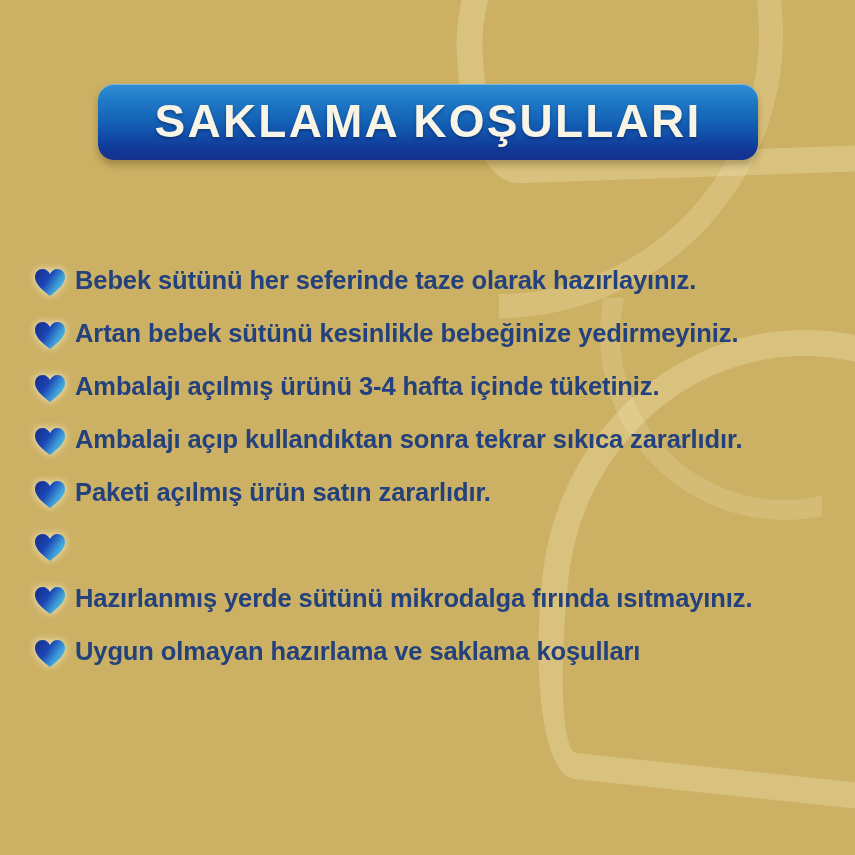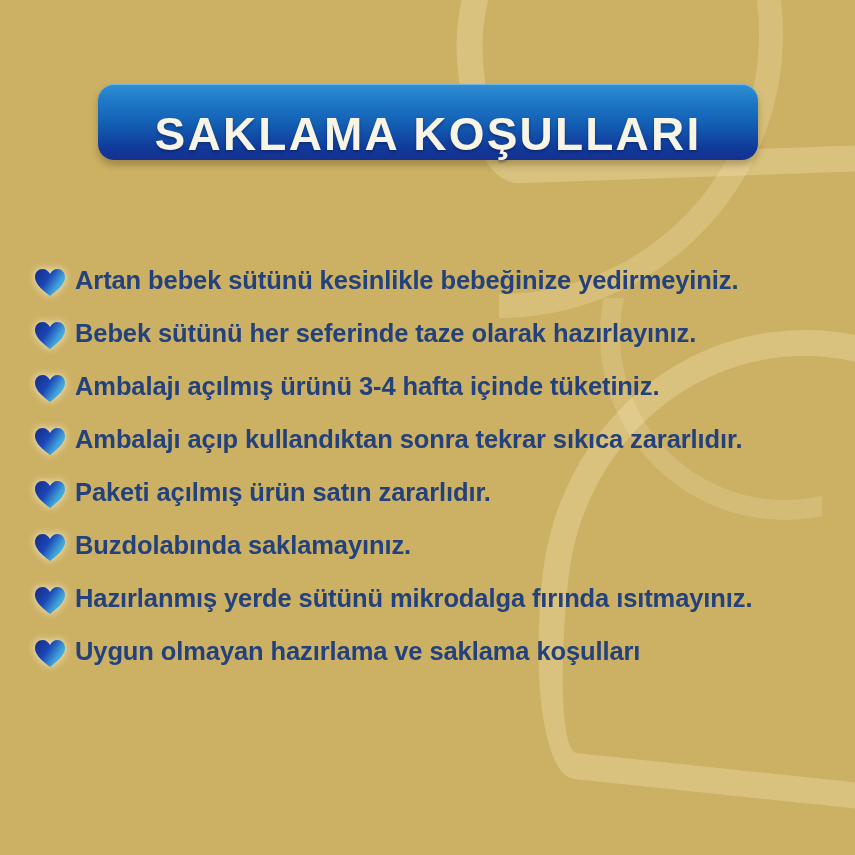--- a/index.html
+++ b/index.html
@@ -93,7 +93,7 @@
     box-shadow: 0 5px 7px rgba(80, 62, 20, 0.35),
                 inset 0 1px 0 rgba(255, 255, 255, 0.35);
     display: flex;
-    align-items: flex-end;
+    align-items: center;
     justify-content: center;
   }
 

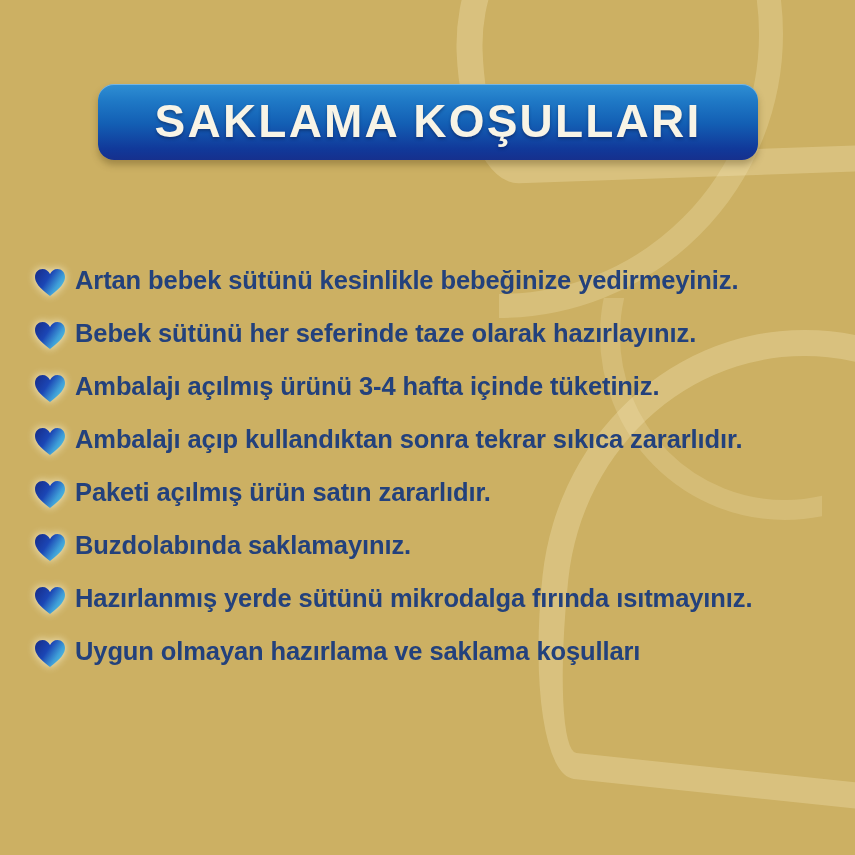--- a/index.html
+++ b/index.html
@@ -173,17 +173,6 @@
     <div class="condition-item">
       <span class="heart-bullet">
         <svg viewBox="0 0 64 58" xmlns="http://www.w3.org/2000/svg">
-          <path d="M32 56 C10 40 2 28 2 18 C2 8 9 2 17 2 C24 2 29 6 32 12 C35 6 40 2 47 2 C55 2 62 8 62 18 C62 28 54 40 32 56 Z" fill="url(#hg1)"></path>
-        </svg>
-      </span>
-      <span class="condition-text">
-        <span>Artan bebek sütünü kesinlikle bebeğinize yedirmeyiniz.</span>
-      </span>
-    </div>
-
-    <div class="condition-item">
-      <span class="heart-bullet">
-        <svg viewBox="0 0 64 58" xmlns="http://www.w3.org/2000/svg">
           <defs>
             <linearGradient id="hg1" x1="0%" y1="20%" x2="100%" y2="80%">
               <stop offset="0%" stop-color="#17308f"></stop>
@@ -207,6 +196,17 @@
         </svg>
       </span>
       <span class="condition-text">
+        <span>Artan bebek sütünü kesinlikle bebeğinize yedirmeyiniz.</span>
+      </span>
+    </div>
+
+    <div class="condition-item">
+      <span class="heart-bullet">
+        <svg viewBox="0 0 64 58" xmlns="http://www.w3.org/2000/svg">
+          <path d="M32 56 C10 40 2 28 2 18 C2 8 9 2 17 2 C24 2 29 6 32 12 C35 6 40 2 47 2 C55 2 62 8 62 18 C62 28 54 40 32 56 Z" fill="url(#hg1)"></path>
+        </svg>
+      </span>
+      <span class="condition-text">
         <span>Ambalajı açılmış ürünü 3-4 hafta içinde tüketiniz.</span>
       </span>
     </div>

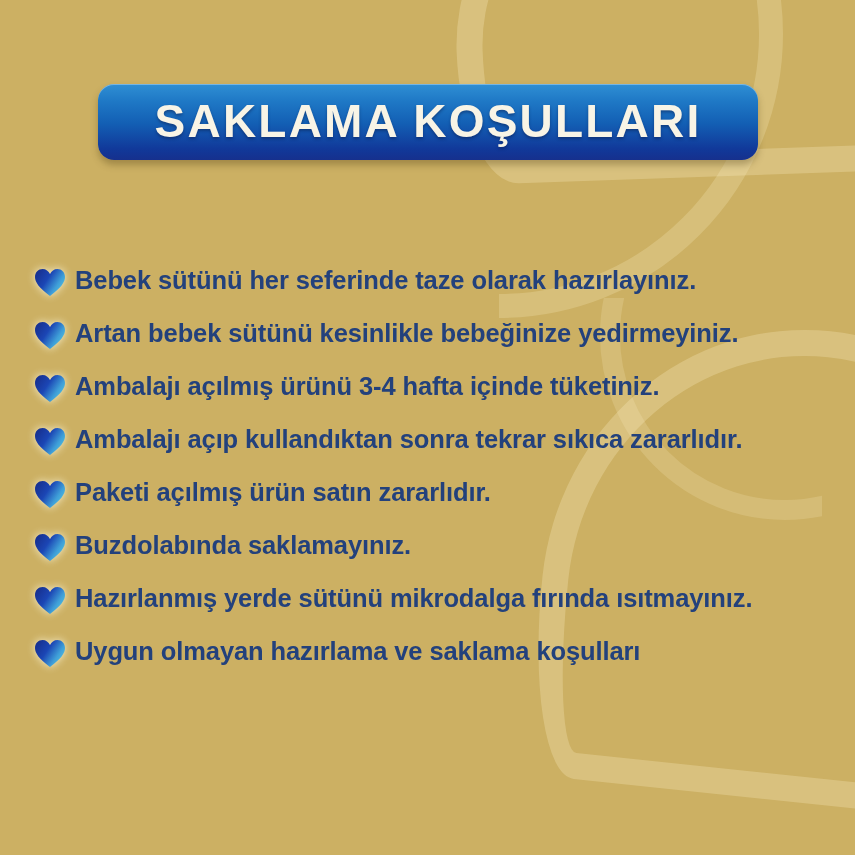--- a/index.html
+++ b/index.html
@@ -240,9 +240,6 @@
           <path d="M32 56 C10 40 2 28 2 18 C2 8 9 2 17 2 C24 2 29 6 32 12 C35 6 40 2 47 2 C55 2 62 8 62 18 C62 28 54 40 32 56 Z" fill="url(#hg1)"></path>
         </svg>
       </span>
-      <span class="condition-text">
-        <span>Buzdolabında saklamayınız.</span>
-      </span>
     </div>
 
     <div class="condition-item">

